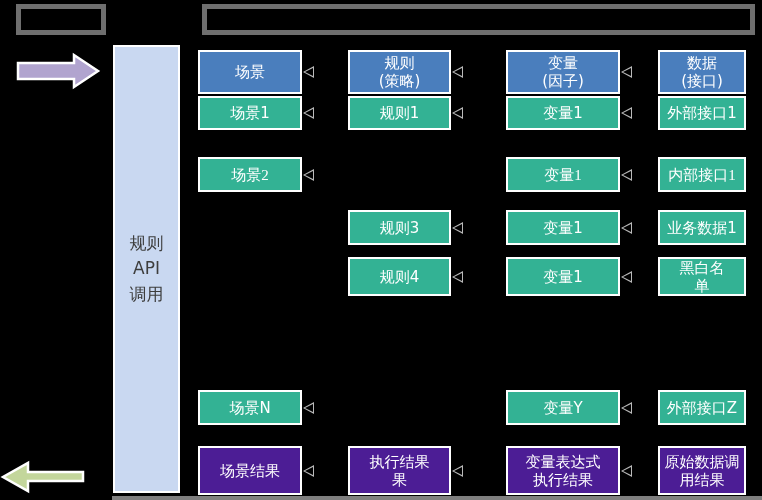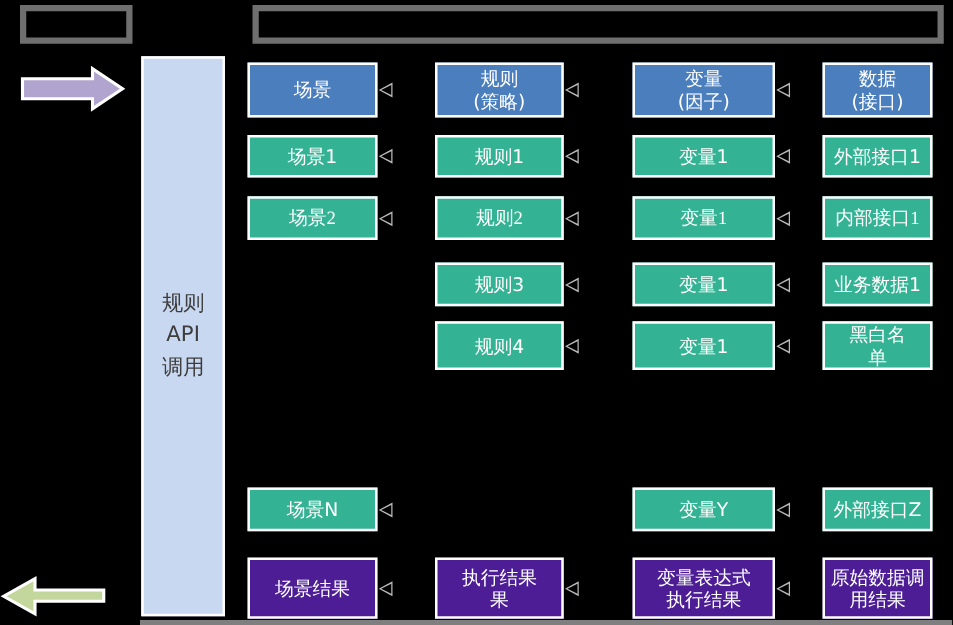--- a/index.html
+++ b/index.html
@@ -33,7 +33,7 @@
   .c3{left:658px;width:88px;}
   
   .r0{top:50px;height:44px;}
-  .r1{top:108px;height:34px;}
+  .r1{top:96px;height:34px;}
   .r2{top:157px;height:35px;font-family:Liberation Serif, serif;}
   .r3{top:210px;height:35px;}
   .r4{top:257px;height:39px;}

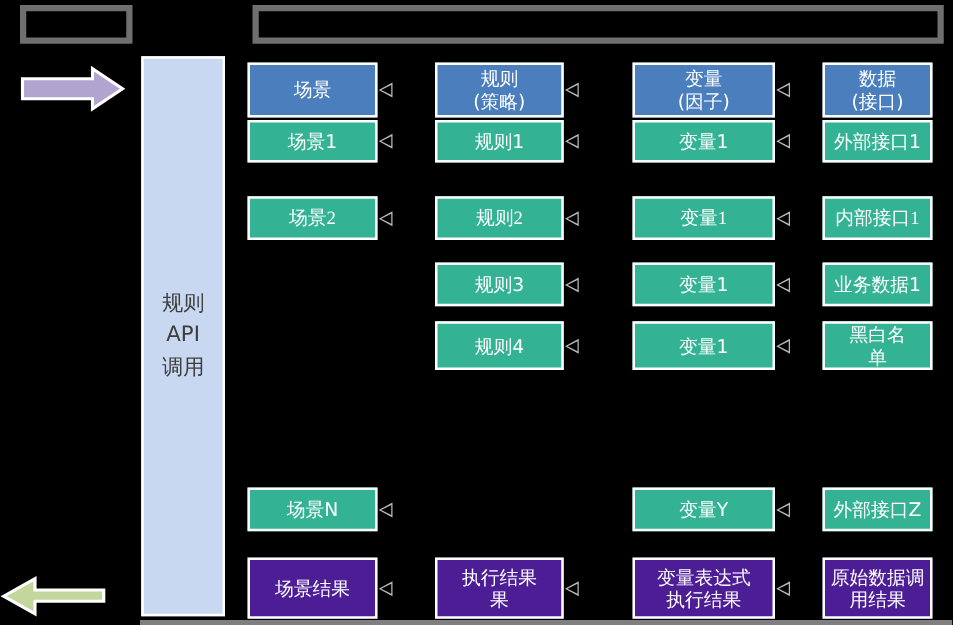--- a/index.html
+++ b/index.html
@@ -100,10 +100,6 @@
     <span class="lbl">规则1</span>
     <span class="conn"></span>
   </div>
-  <div class="box green c1 r2">
-    <span class="lbl">规则2</span>
-    <span class="conn"></span>
-  </div>
   <div class="box green c1 r3">
     <span class="lbl">规则3</span>
     <span class="conn"></span>

